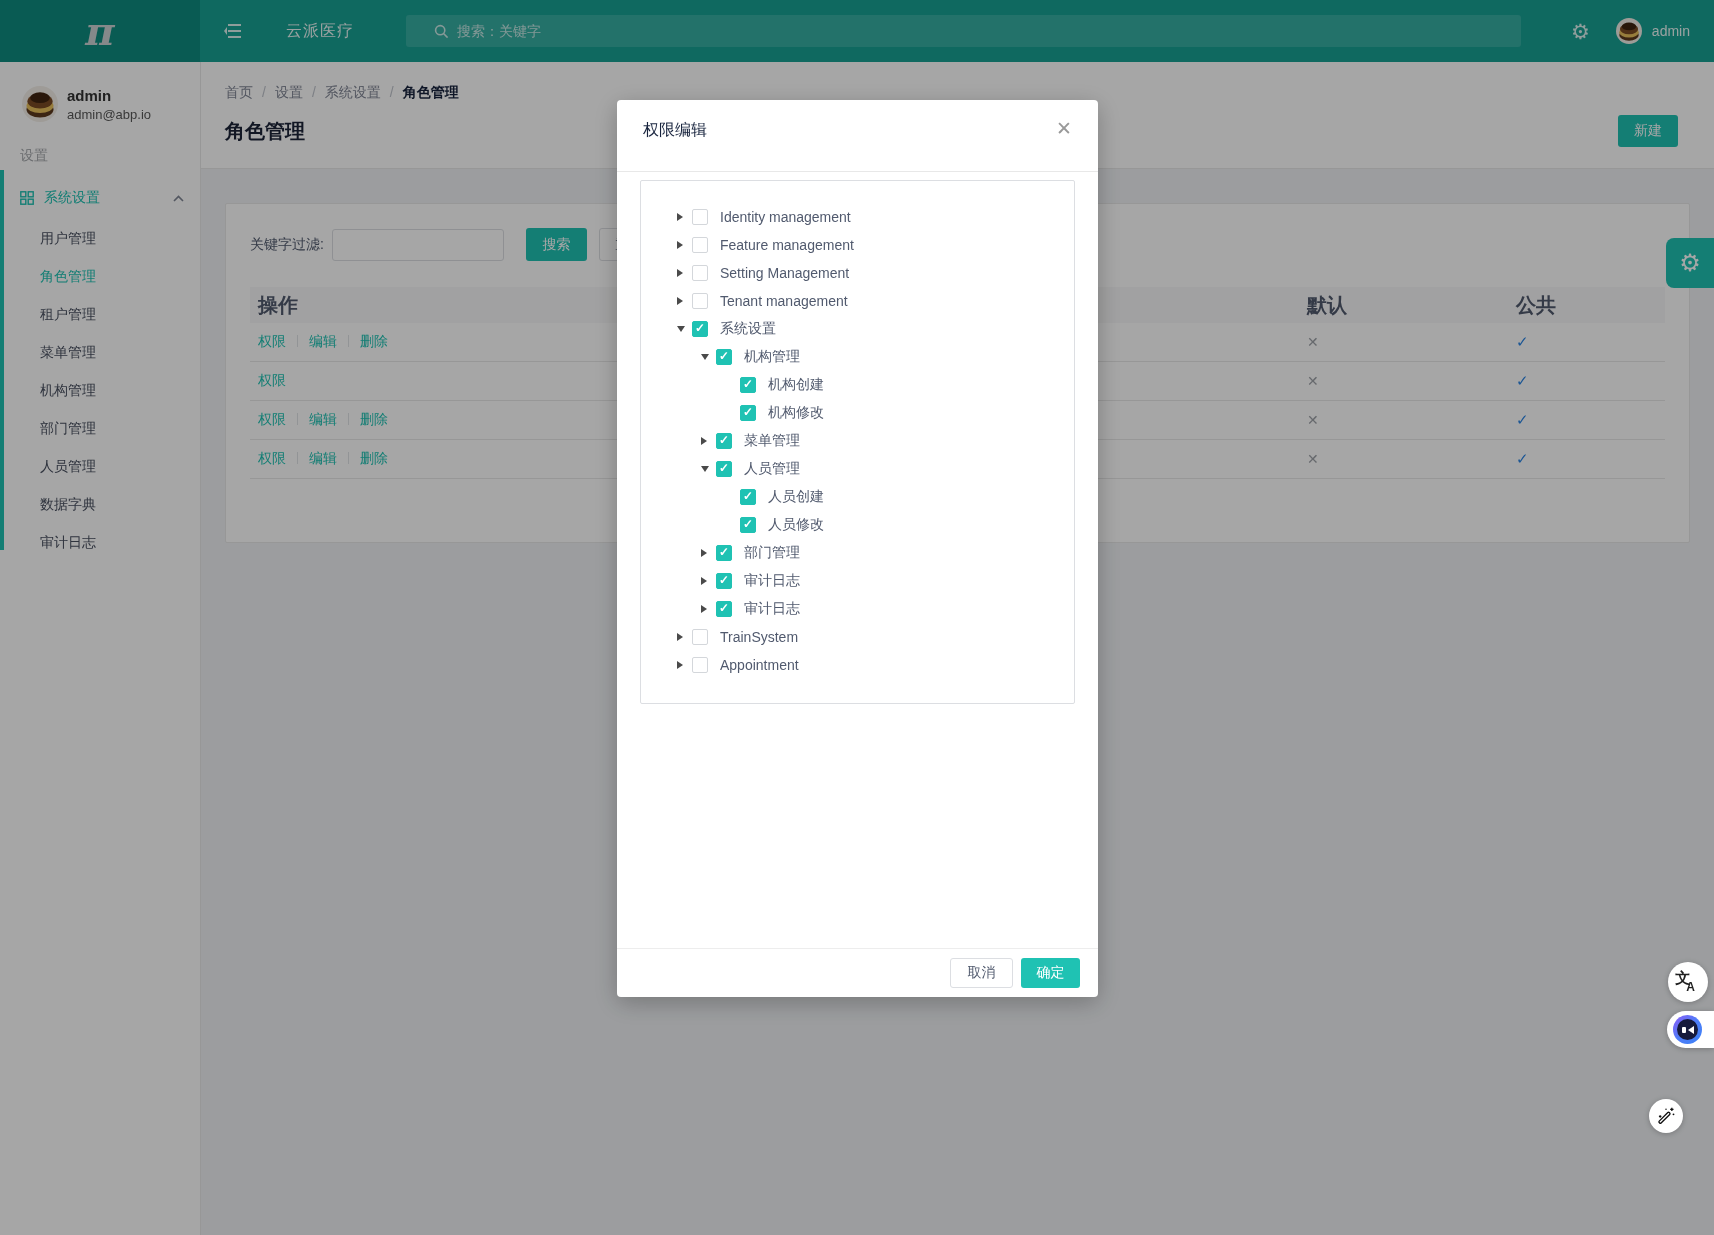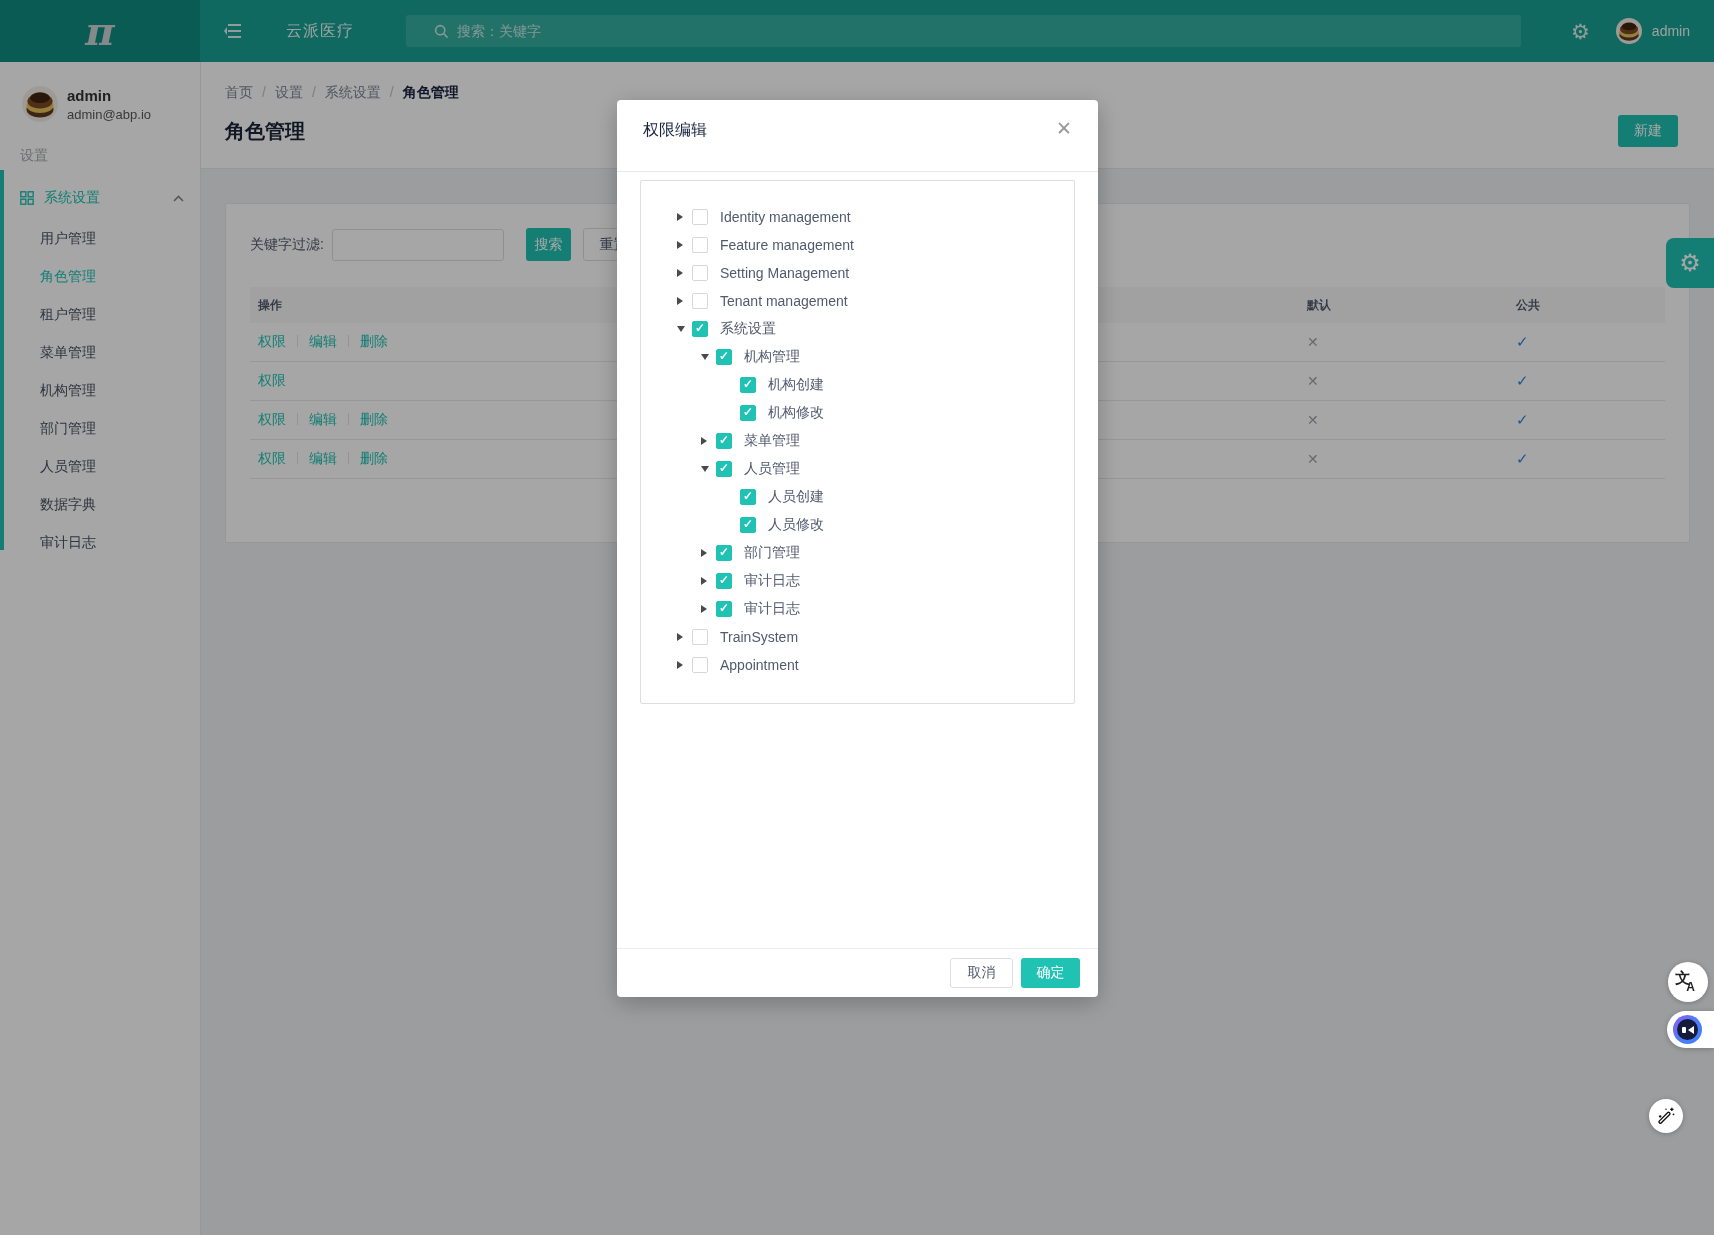--- a/index.html
+++ b/index.html
@@ -55,7 +55,7 @@
   .filter-row{display:flex;align-items:center;}
   .filter-label{font-size:14px;color:var(--text-gray);}
   .filter-input{width:172px;height:32px;margin-left:8px;border:1px solid #dcdee2;border-radius:3px;outline:none;padding:0 8px;font-size:14px;color:#333;}
-  .btn-search{margin-left:22px;width:45px;height:33px;background:var(--accent);border:none;border-radius:3px;color:#fff;font-size:14px;cursor:pointer;}
+  .btn-search{margin-left:22px;width:61px;height:33px;background:var(--accent);border:none;border-radius:3px;color:#fff;font-size:14px;cursor:pointer;}
   .btn-reset{margin-left:12px;width:61px;height:33px;background:#fff;border:1px solid #dcdee2;border-radius:3px;color:var(--text-gray);font-size:14px;cursor:pointer;}
 
   .t-head{display:flex;align-items:center;height:36px;margin-top:26px;background:#f8f8f9;font-size:12px;color:var(--text-gray);font-weight:bold;}

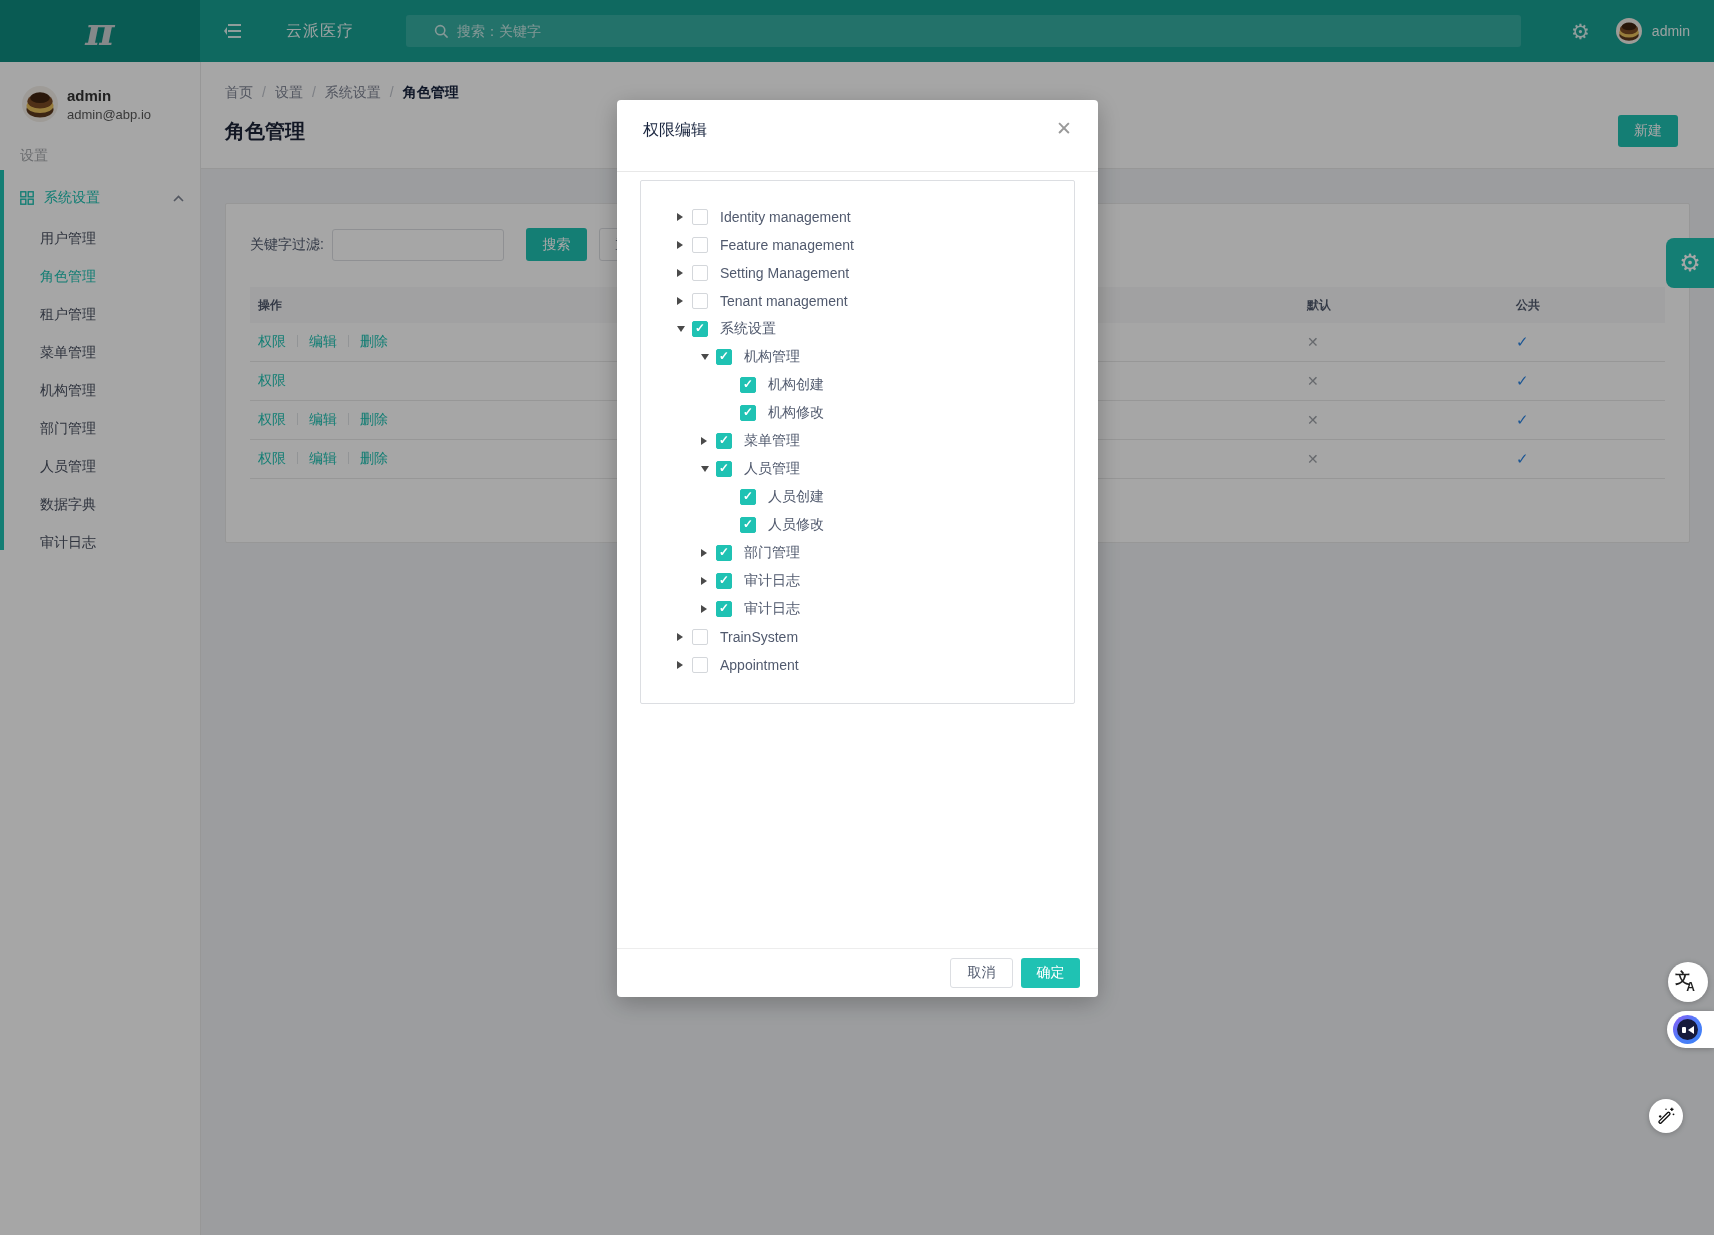--- a/index.html
+++ b/index.html
@@ -58,7 +58,7 @@
   .btn-search{margin-left:22px;width:61px;height:33px;background:var(--accent);border:none;border-radius:3px;color:#fff;font-size:14px;cursor:pointer;}
   .btn-reset{margin-left:12px;width:61px;height:33px;background:#fff;border:1px solid #dcdee2;border-radius:3px;color:var(--text-gray);font-size:14px;cursor:pointer;}
 
-  .t-head{display:flex;align-items:center;height:36px;margin-top:26px;background:#f8f8f9;font-size:12px;color:var(--text-gray);font-weight:bold;}
+  .t-head{display:flex;align-items:center;height:36px;margin-top:26px;background:#f8f8f9;font-size:20px;color:var(--text-gray);font-weight:bold;}
   .t-row{display:flex;align-items:center;height:39px;border-bottom:1px solid var(--border);font-size:14px;}
   .c-act{width:1013px;padding-left:8px;}
   .c-def{width:209px;margin-left:44px;}

